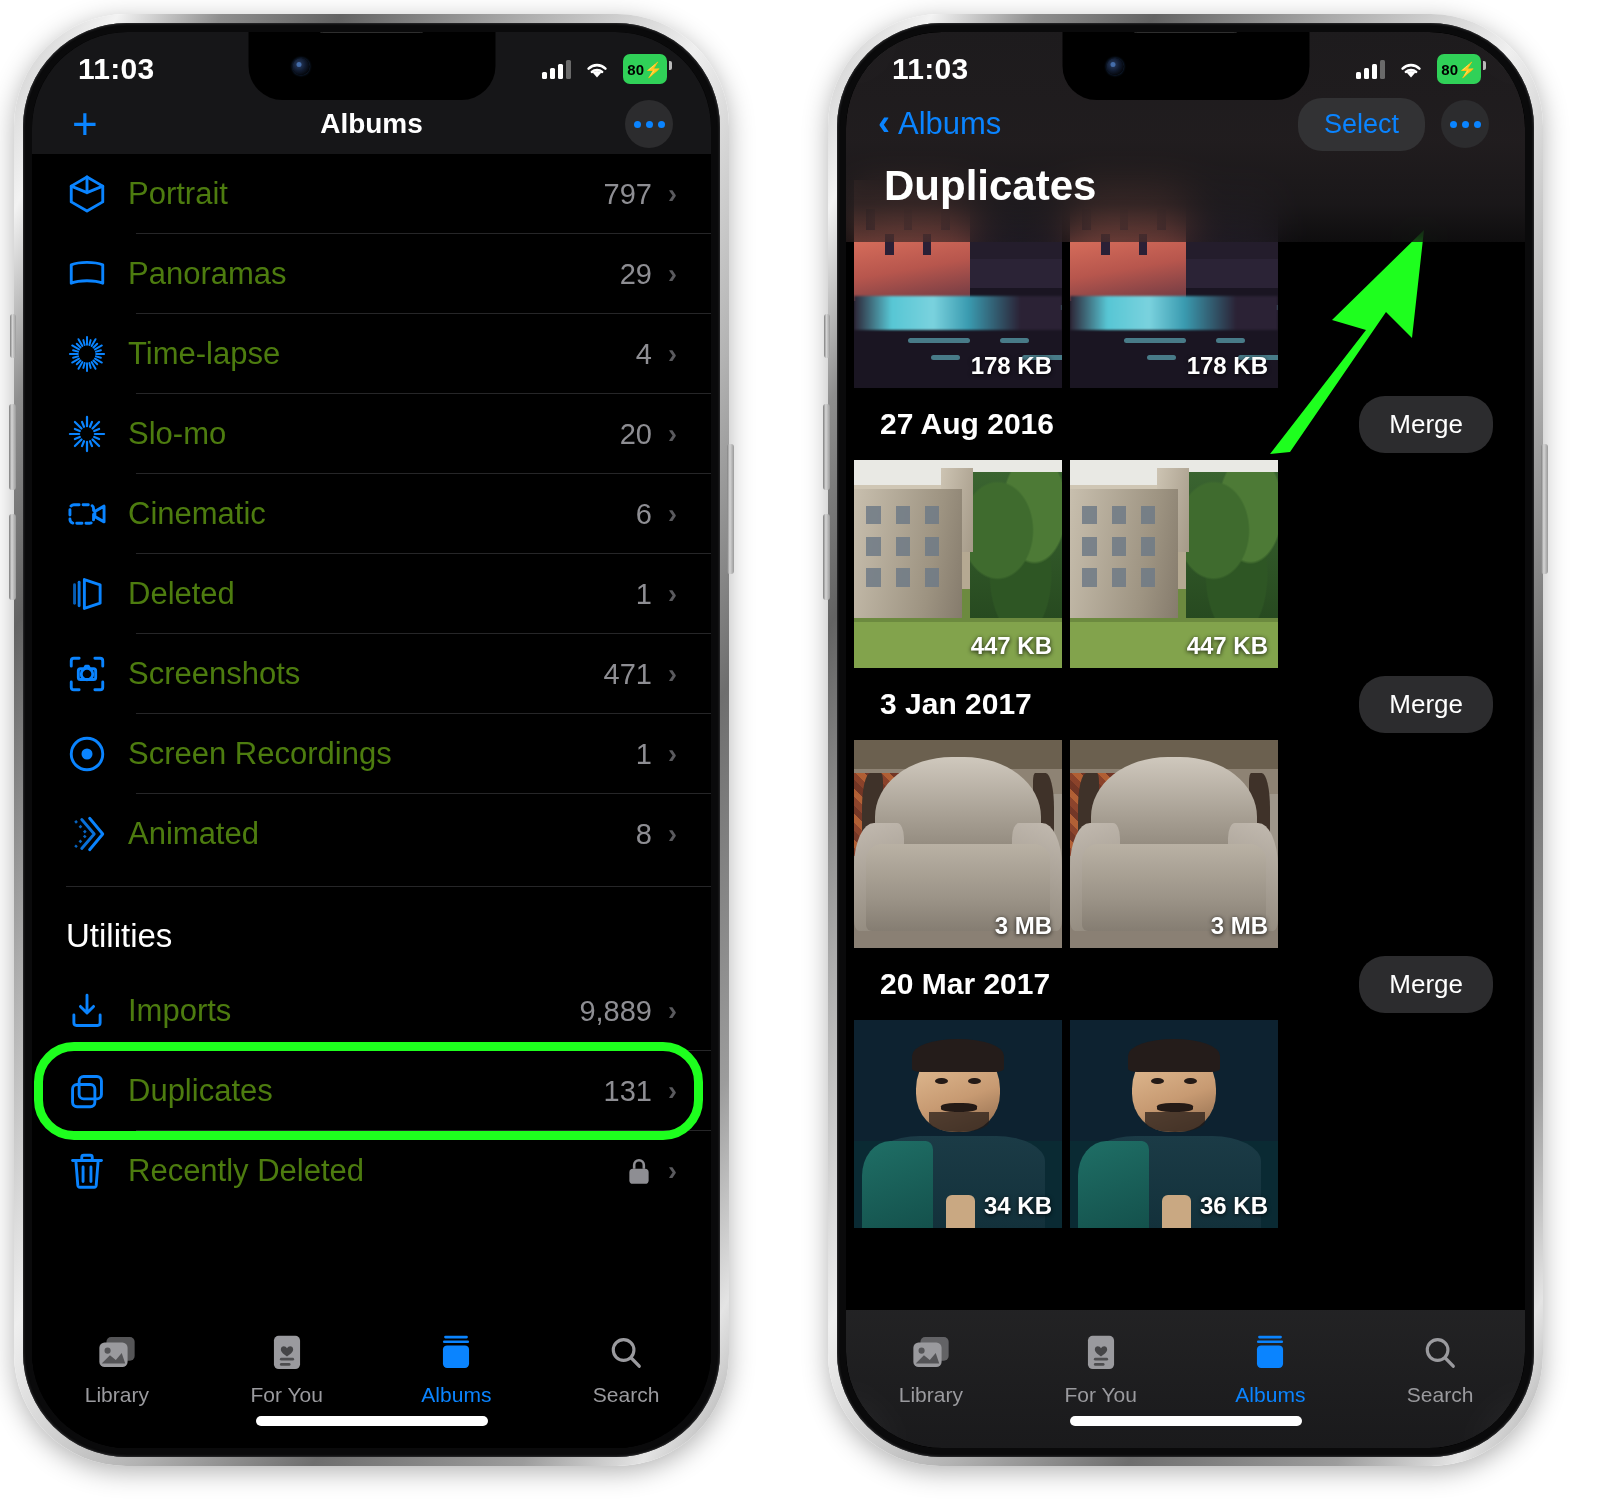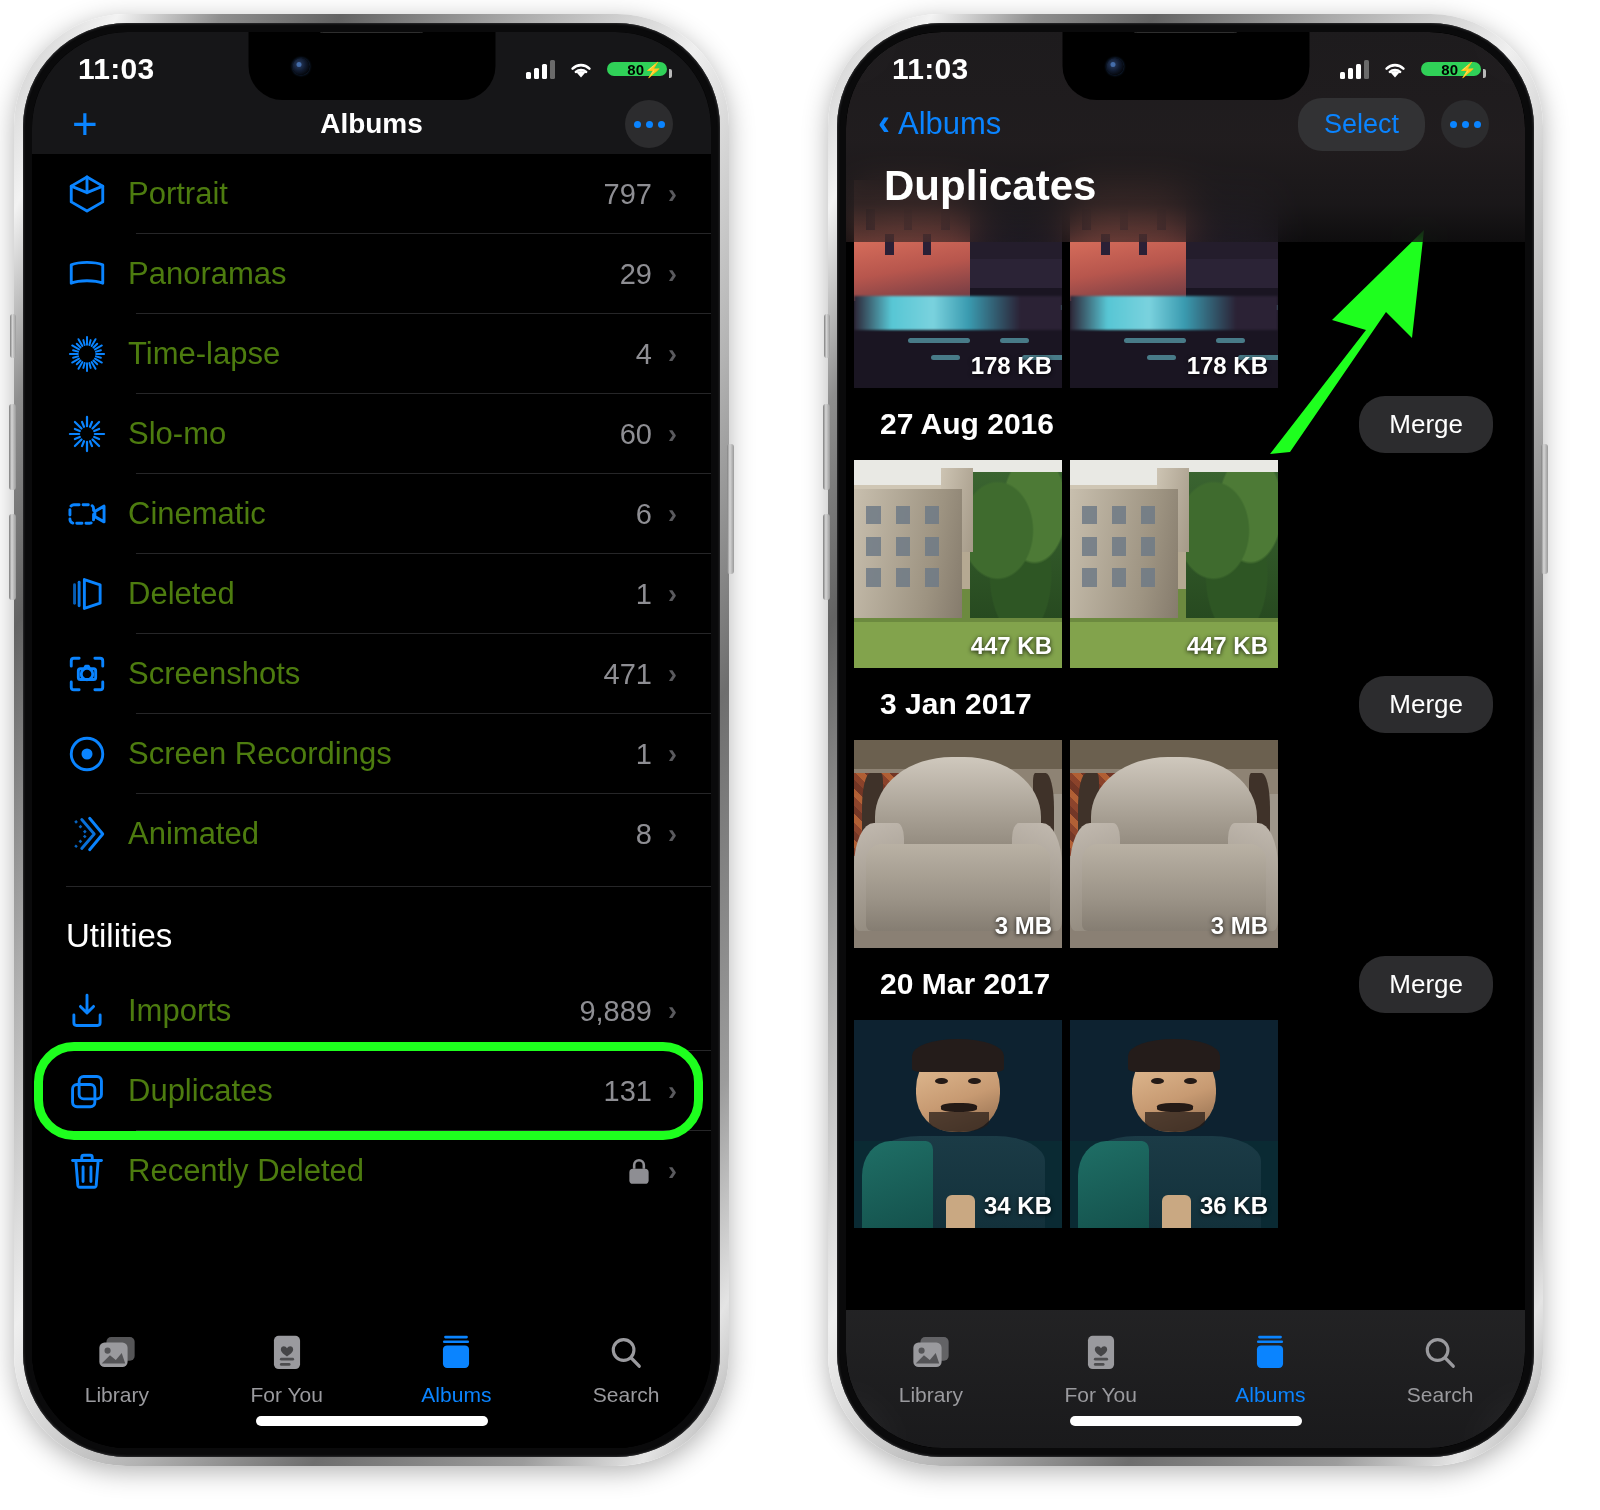--- a/index.html
+++ b/index.html
@@ -84,8 +84,8 @@
   .wifi{position:relative;width:26px;height:20px;}
   .wifi svg{display:block;}
   .bat{
-    position:relative;width:44px;height:14px;border-radius:7px;background:#30d158;
-    display:flex;align-items:center;justify-content:center;gap:1px;padding-left:16px;
+    position:relative;width:44px;height:30px;border-radius:7px;background:#30d158;
+    display:flex;align-items:center;justify-content:center;gap:1px;
   }
   .bat-pct{font-size:15px;font-weight:bold;color:#000;line-height:1;}
   .bat-bolt{font-size:15px;color:#000;line-height:1;margin-left:-1px;}

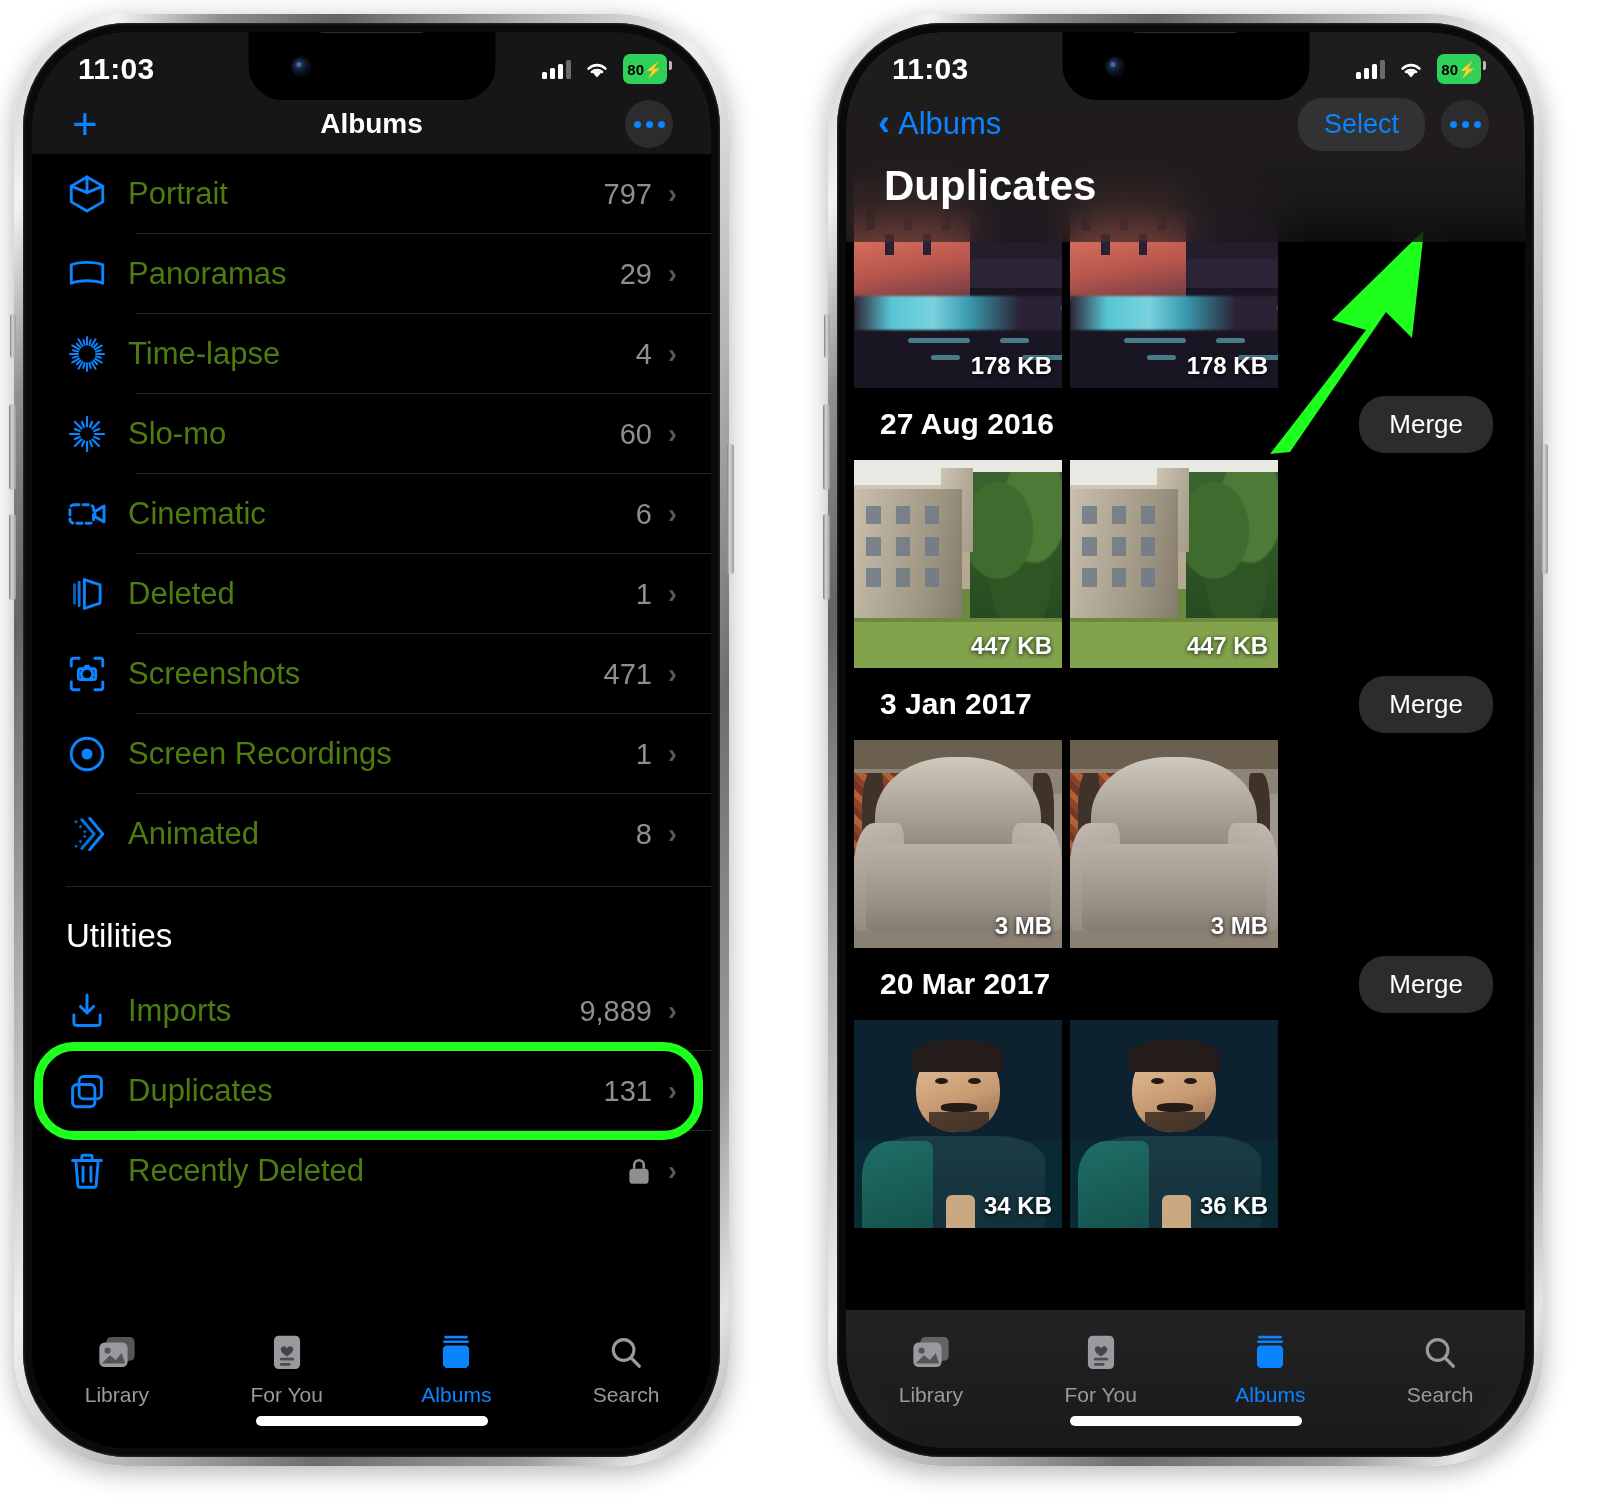--- a/index.html
+++ b/index.html
@@ -361,7 +361,7 @@
                   </svg>
                 </div>
                 <div class="row-label">Slo-mo</div>
-                <div class="row-count">60</div>
+                <div class="row-count">20</div>
                 <div class="chev">›</div>
                 <div class="sep"></div>
               </div>

